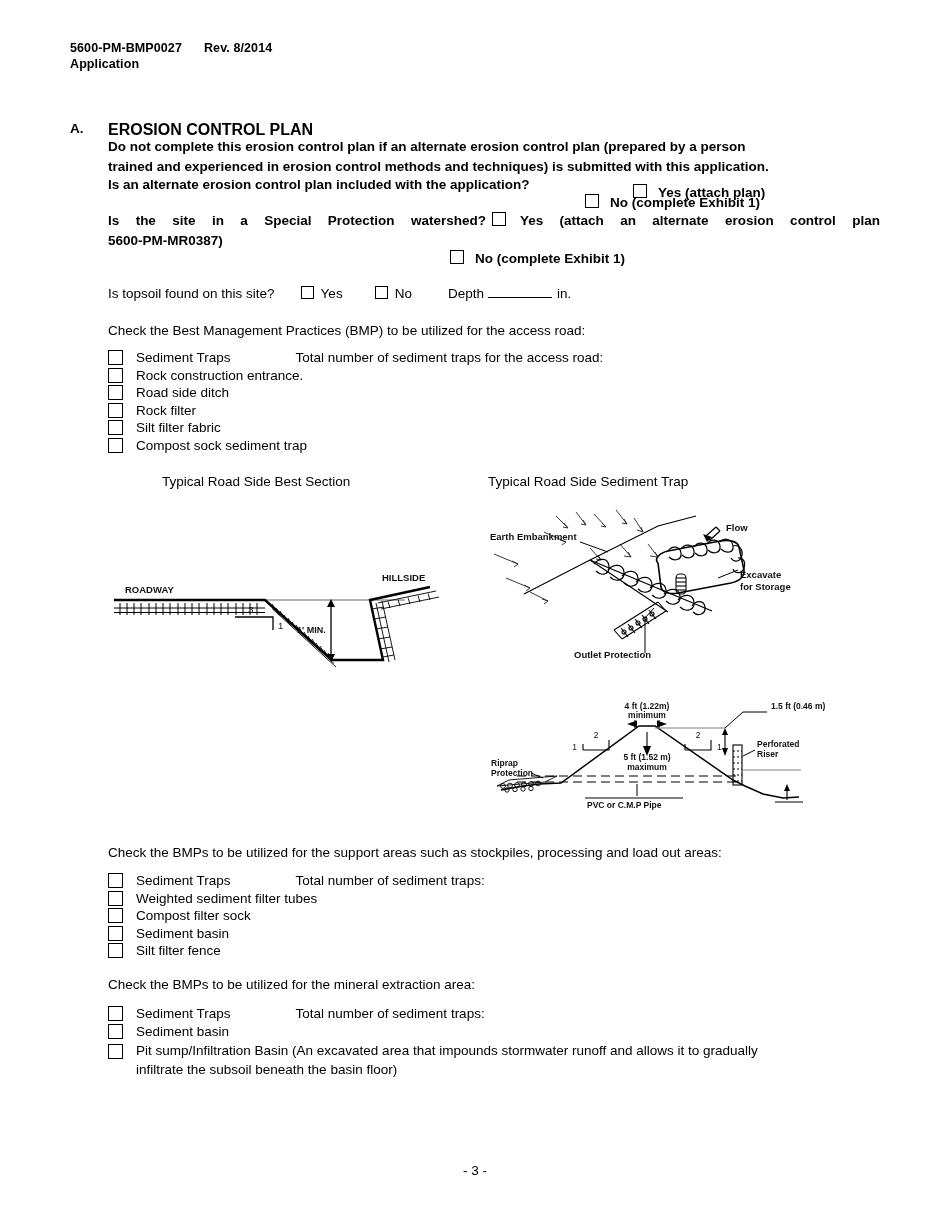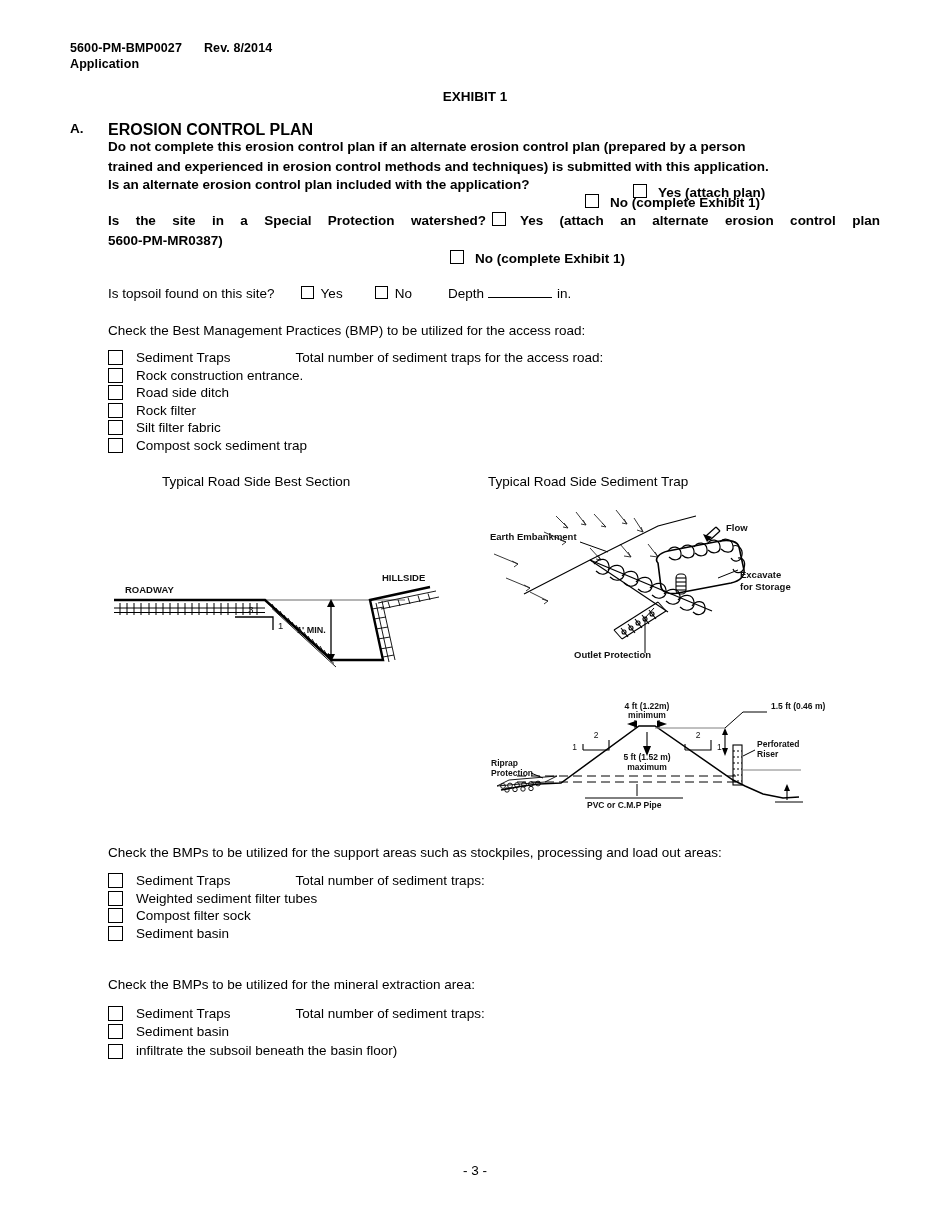--- a/index.html
+++ b/index.html
@@ -212,7 +212,6 @@
     <div>Application</div>
   </div>
 
-  <div class="exhibit-title">EXHIBIT 1</div>
 
   <div class="sect-letter">A.</div>
   <div class="sect-heading">EROSION CONTROL PLAN</div>

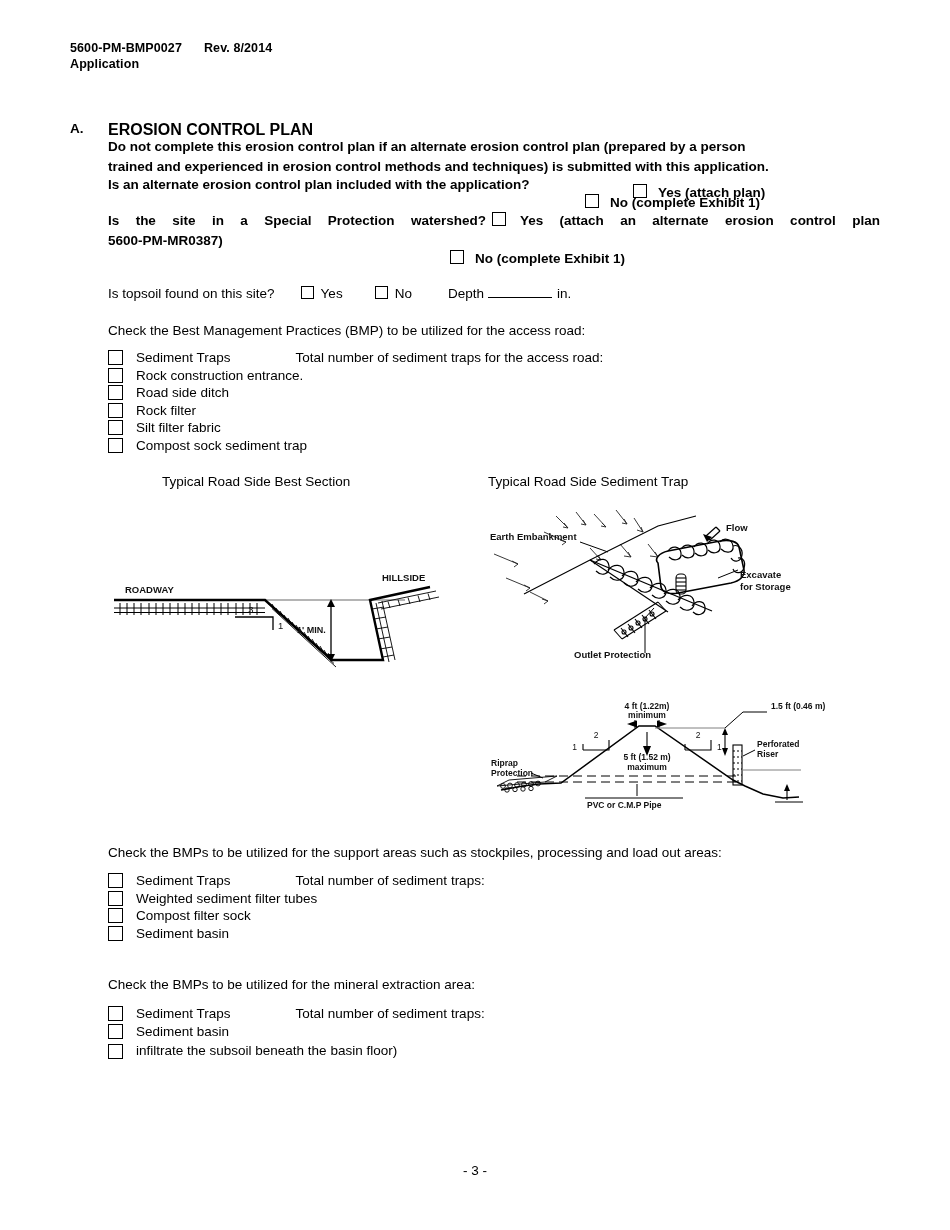--- a/index.html
+++ b/index.html
@@ -593,6 +593,10 @@
       <span class="cb-list"></span>
       <span class="lbl">Sediment basin</span>
     </div>
+    <div class="bmp-item">
+      <span class="cb-list"></span>
+      <span class="lbl">Silt filter fence</span>
+    </div>
   </div>
 
   <div class="prompt" style="top:977px;">Check the BMPs to be utilized for the mineral extraction area:</div>

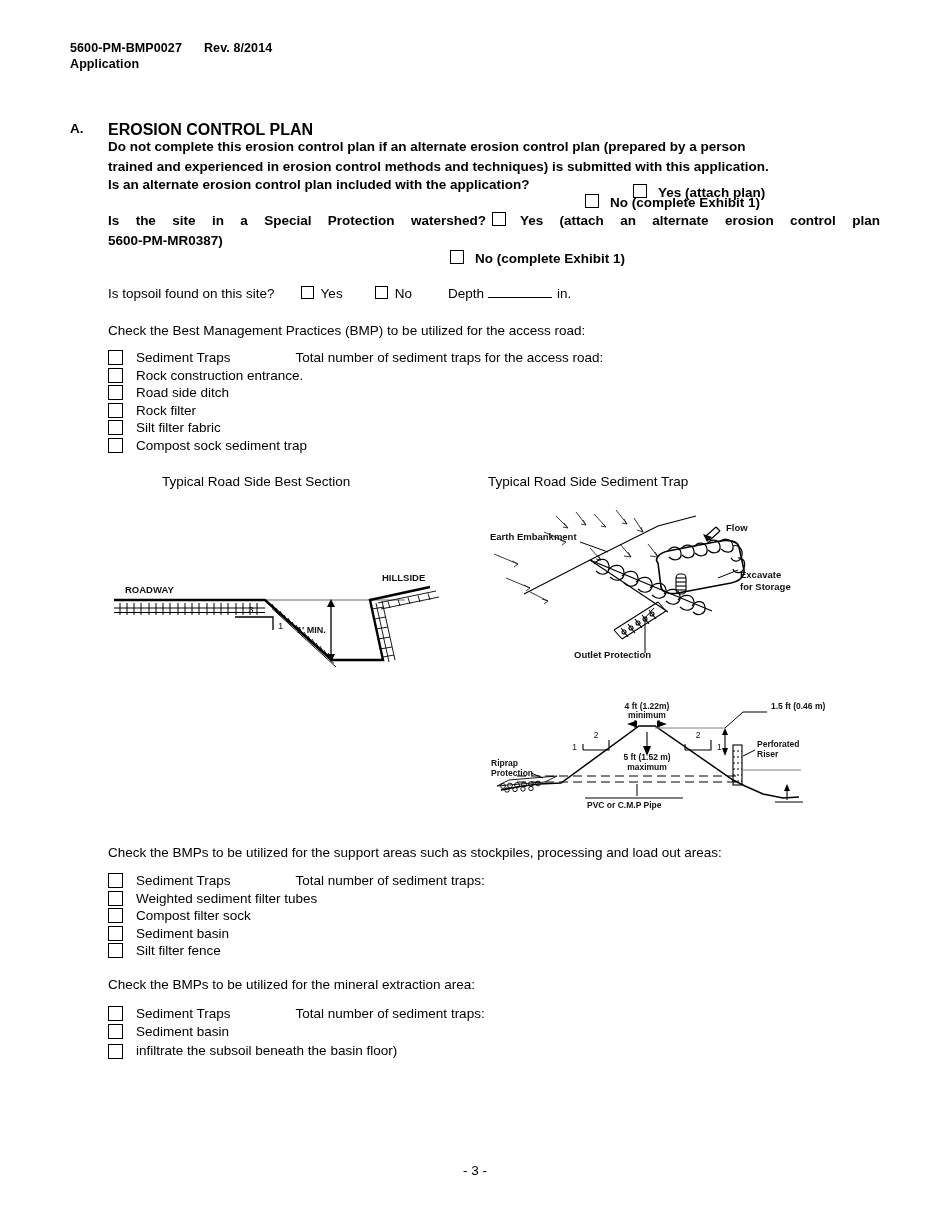--- a/index.html
+++ b/index.html
@@ -613,6 +613,7 @@
     <div class="bmp-item-wrap" style="margin-top:2px;">
       <span class="cb-list"></span>
       <span class="lbl">
+        <span style="display:block;">Pit sump/Infiltration Basin (An excavated area that impounds stormwater runoff and allows it to gradually</span>
         <span class="l2" style="display:block;">infiltrate the subsoil beneath the basin floor)</span>
       </span>
     </div>

